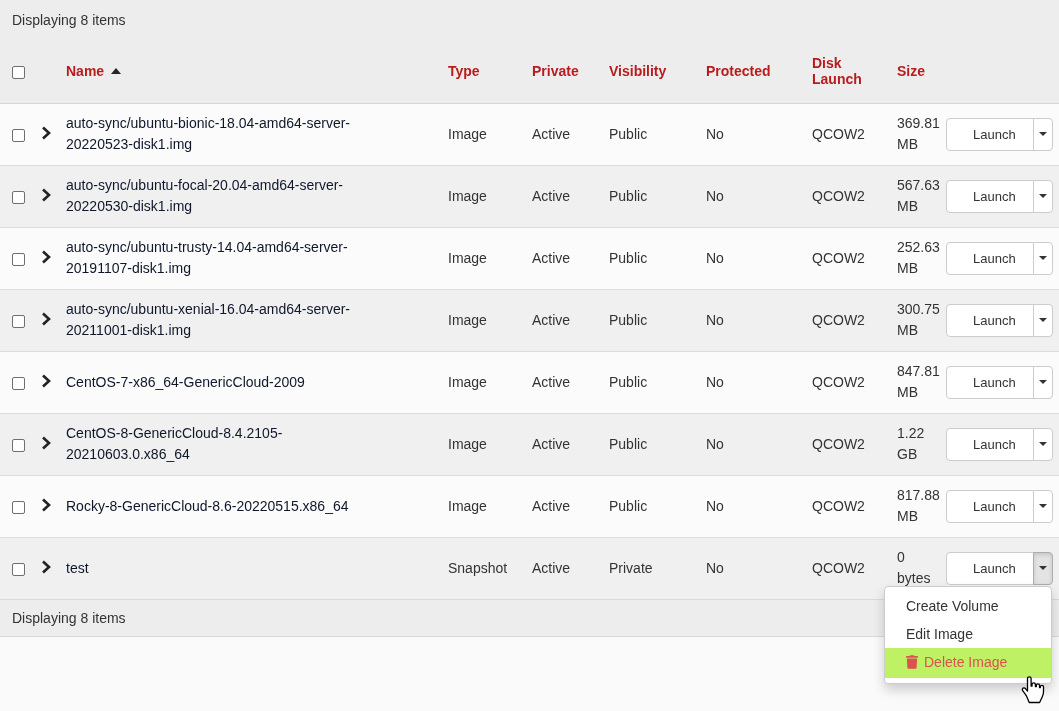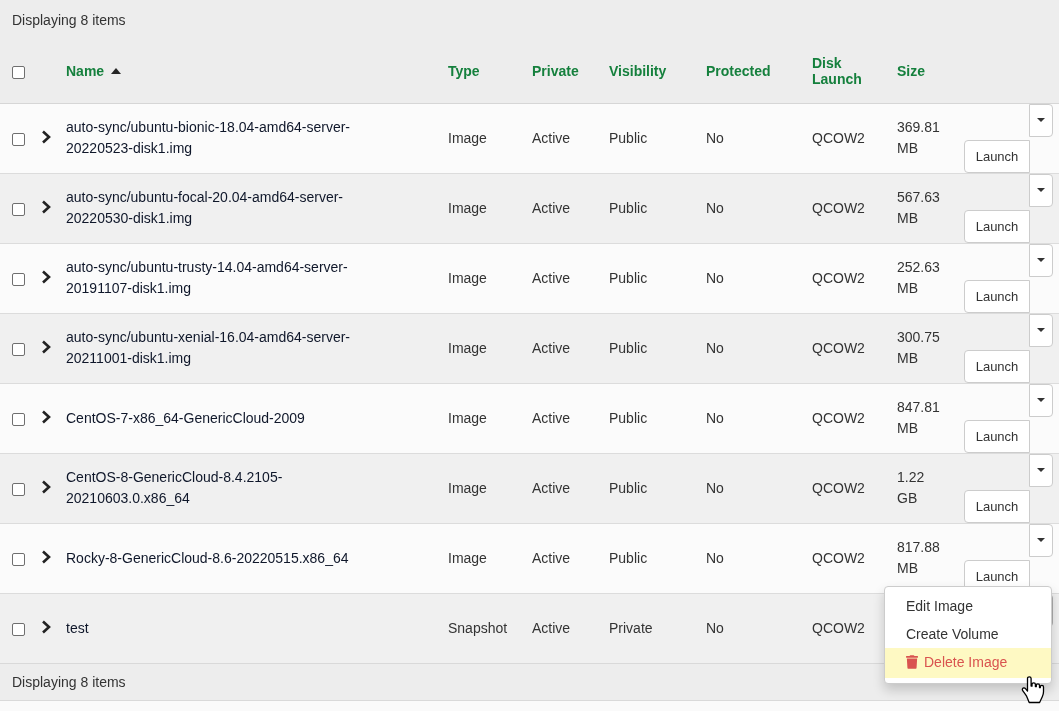--- a/index.html
+++ b/index.html
@@ -26,7 +26,7 @@
   table { width:1059px; border-collapse:collapse; table-layout:fixed; }
   th, td { box-sizing:border-box; padding:0; vertical-align:middle; text-align:left; }
   thead th {
-    background:#ededed; height:63px; font-weight:bold; color:#15803d;
+    background:#ededed; height:63px; font-weight:bold; color:#b91c1c;
     border-bottom:1px solid #d6d6d6;
   }
   tbody tr { height:62px; border-top:1px solid #dcdcdc; }

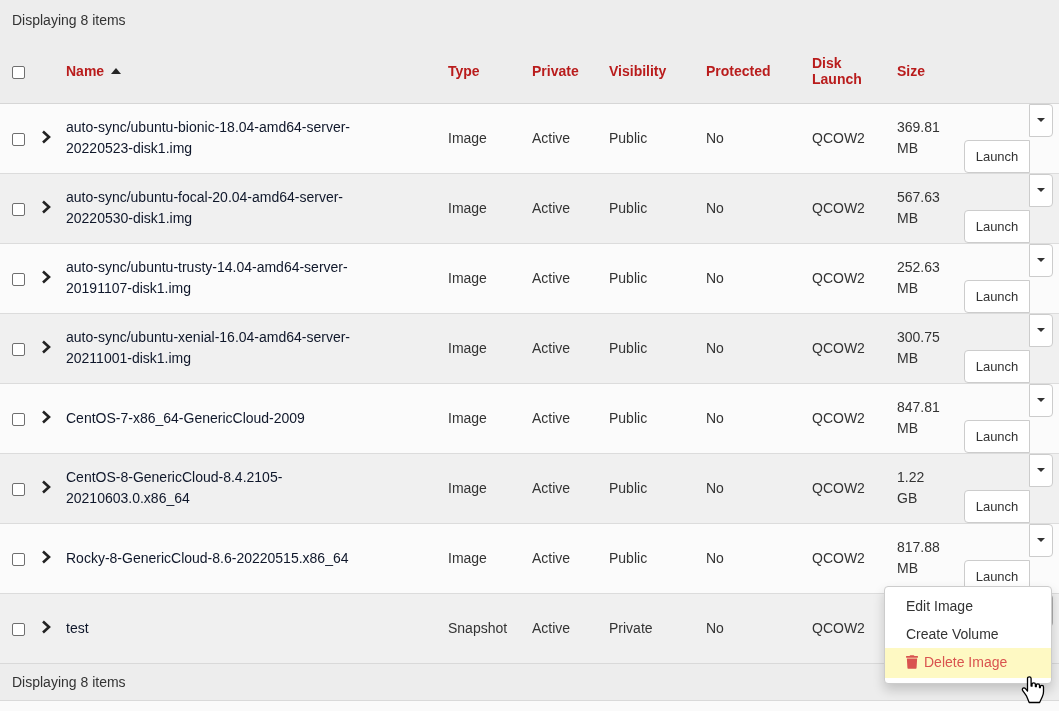--- a/index.html
+++ b/index.html
@@ -53,7 +53,7 @@
     font-family:"Liberation Sans", sans-serif; font-size:13px;
     height:33px; cursor:pointer;
   }
-  .btn-main { border-radius:4px 0 0 4px; padding:0 4px; min-width:66px;margin-top:36px; }
+  .btn-main { border-radius:4px 0 0 4px; padding:0 26px; min-width:66px; }
   .btn-caret {
     border-radius:0 4px 4px 0; width:24px; margin-left:-1px;
     display:flex; align-items:center; justify-content:center;

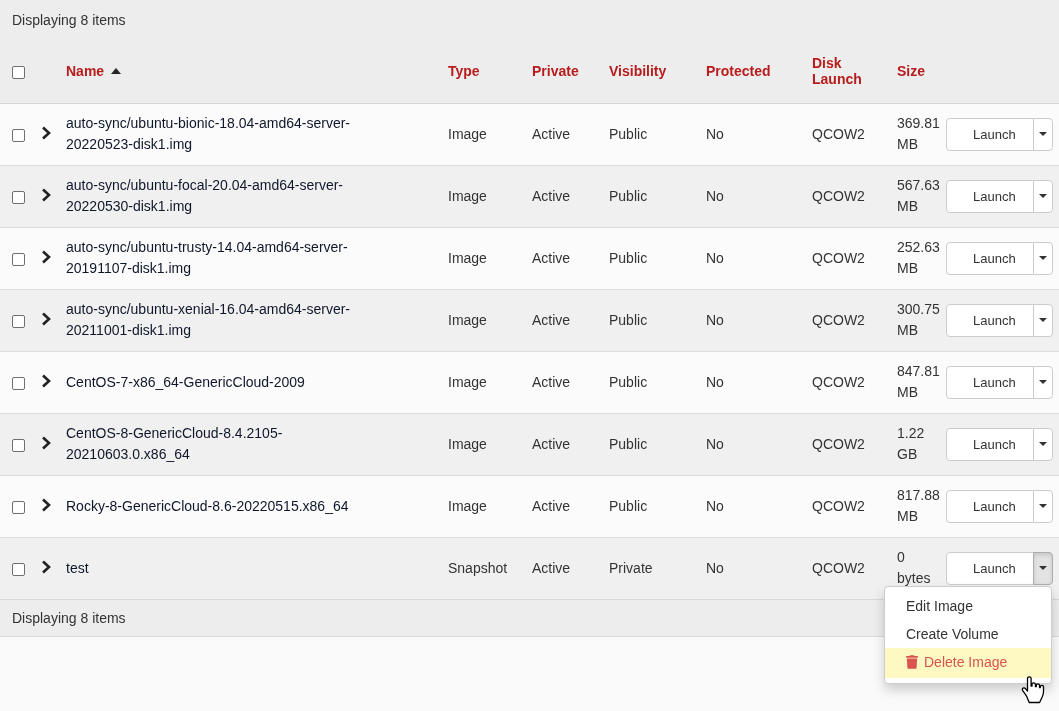--- a/index.html
+++ b/index.html
@@ -341,8 +341,8 @@
 </div>
 
 <ul class="dropdown-menu">
+  <li>Create Volume</li>
   <li>Edit Image</li>
-  <li>Create Volume</li>
   <li class="danger"><span class="trash-icon"><svg width="12" height="14" viewBox="0 0 448 512">
           <path fill="#d9534f" d="M432 32H312l-9.4-18.7A24 24 0 0 0 281.1 0H166.8a23.7 23.7 0 0 0-21.4 13.3L136 32H16A16 16 0 0 0 0 48v32a16 16 0 0 0 16 16h416a16 16 0 0 0 16-16V48a16 16 0 0 0-16-16zM53.2 467a48 48 0 0 0 47.9 45h245.8a48 48 0 0 0 47.9-45L416 128H32z"></path>
         </svg></span><span>Delete Image</span></li>

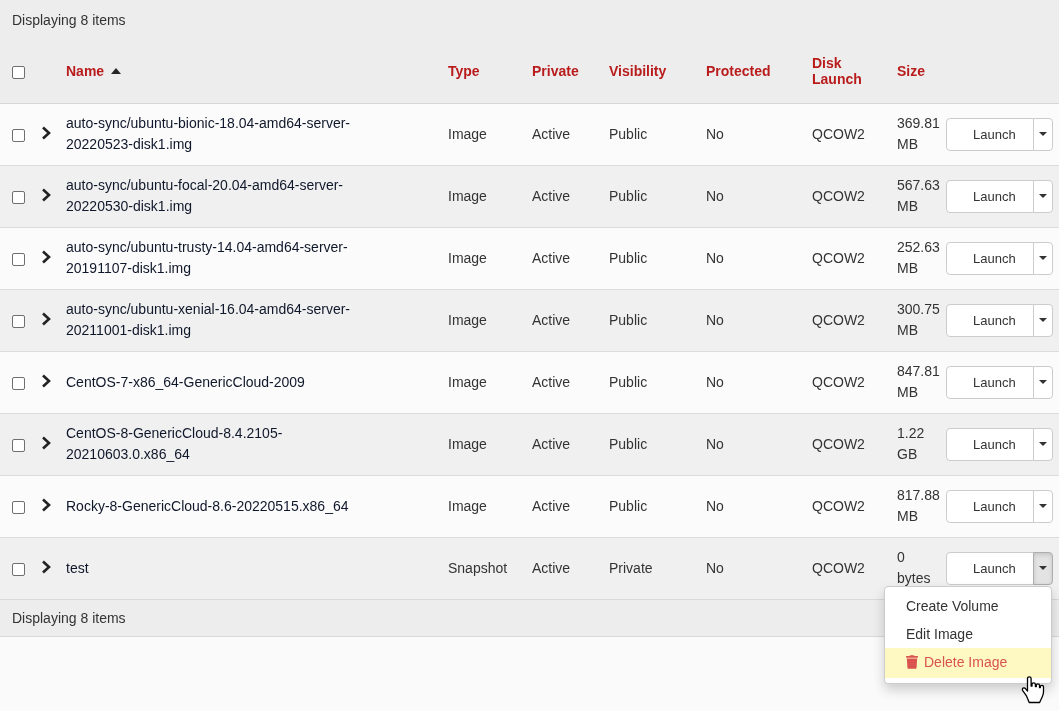--- a/index.html
+++ b/index.html
@@ -84,7 +84,7 @@
     padding:4px 10px 4px 21px; line-height:20px; color:#333;
     cursor:pointer; white-space:nowrap;
   }
-  .dropdown-menu li.danger { color:#d9534f; background:#fef9c3; }
+  .dropdown-menu li.danger { color:#d9534f; background:#bef264; }
   .trash-icon { display:inline-block; vertical-align:-2px; margin-right:6px; }
   .cursor-overlay { position:absolute; left:1019px; top:674px; z-index:20; pointer-events:none; }
 </style>

